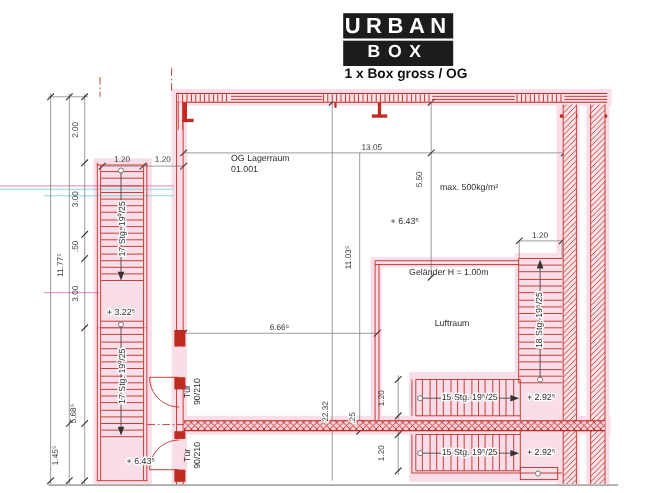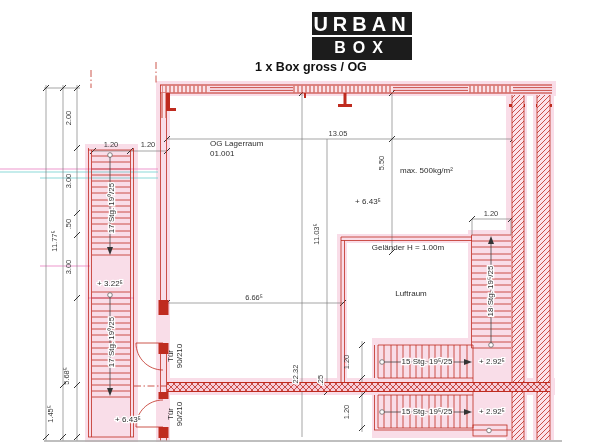--- a/index.html
+++ b/index.html
@@ -10,7 +10,7 @@
   .logo-top{font-size:20px;font-weight:bold;letter-spacing:5px;line-height:22px;
             border-bottom:2px solid #fff;padding:0 2px;}
   .logo-bottom{font-size:16px;font-weight:bold;letter-spacing:7px;line-height:22px;}
-  .subtitle{position:absolute;left:255px;top:60px;width:170px;text-align:left;
+  .subtitle{position:absolute;left:255px;top:60px;width:170px;text-align:right;
             font-size:12.5px;font-weight:bold;color:#111;}
   svg{position:absolute;left:0;top:0;}
   .w{stroke:#bf2b1f;stroke-width:1;fill:none;}

